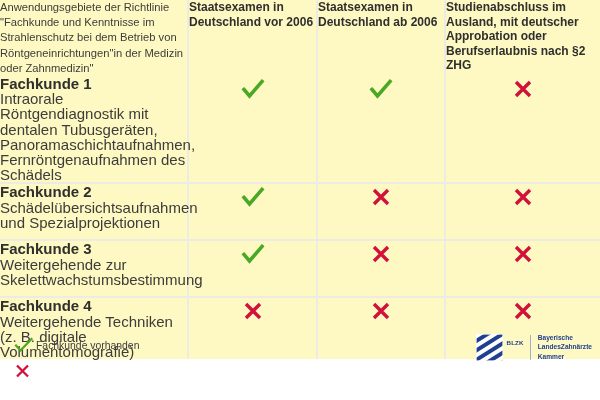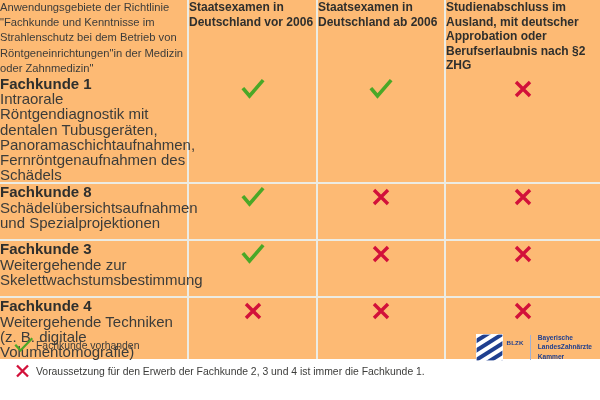--- a/index.html
+++ b/index.html
@@ -41,7 +41,7 @@
     border-bottom: 2px solid #ecece4;
     vertical-align: top;
     padding: 0;
-    background: #fdba74;
+    background: #fef9c3;
   }
   .matrix tr > *:last-child { border-right: none; }
   .matrix tr:last-child > * { border-bottom: none; }

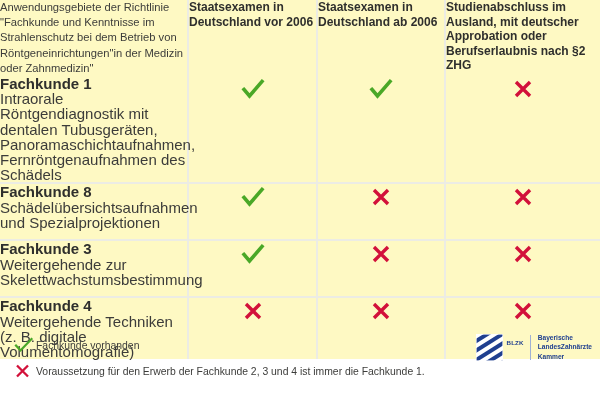--- a/index.html
+++ b/index.html
@@ -213,7 +213,7 @@
 
       <tr class="row-fk2">
         <td class="desc-cell">
-          <span class="desc-title">Fachkunde 8</span>
+          <span class="desc-title">Fachkunde 2</span>
           <span class="desc-body">Schädelübersichtsaufnahmen und Spezialprojektionen</span>
         </td>
         <td class="mark-cell">

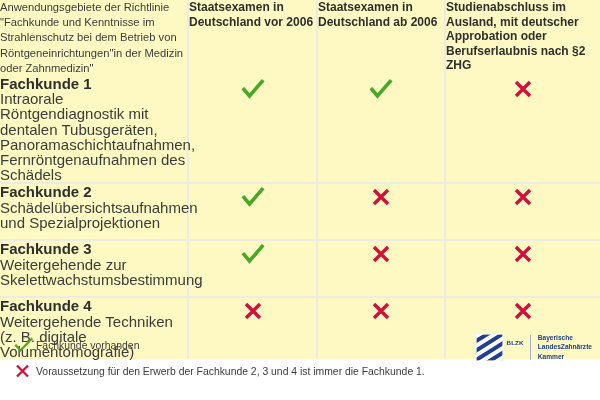--- a/index.html
+++ b/index.html
@@ -314,7 +314,6 @@
           </svg>
       </span>
       <span class="legend-text">
-        <span class="l2">Voraussetzung für den Erwerb der Fachkunde 2, 3 und 4 ist immer die Fachkunde 1.</span>
       </span>
     </div>
   </div>

